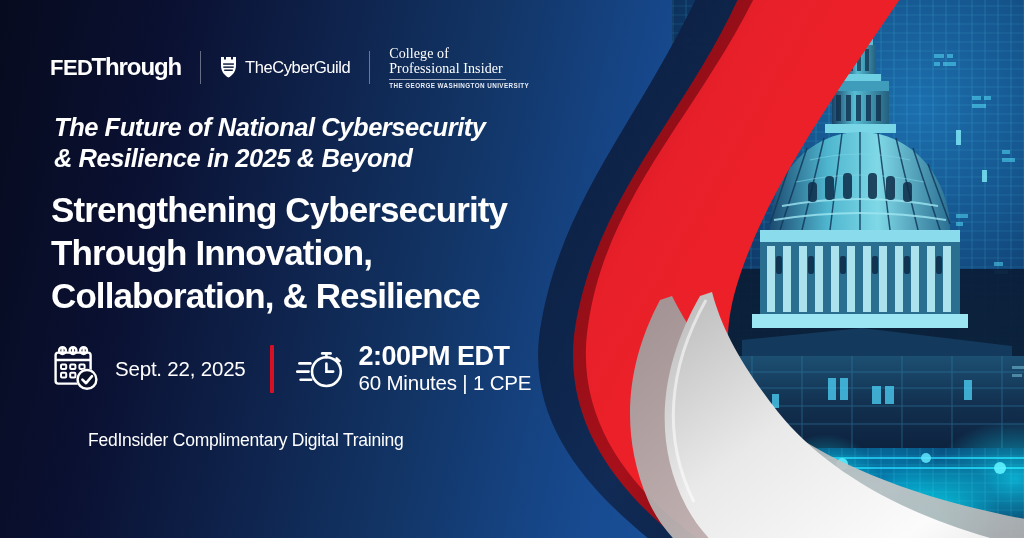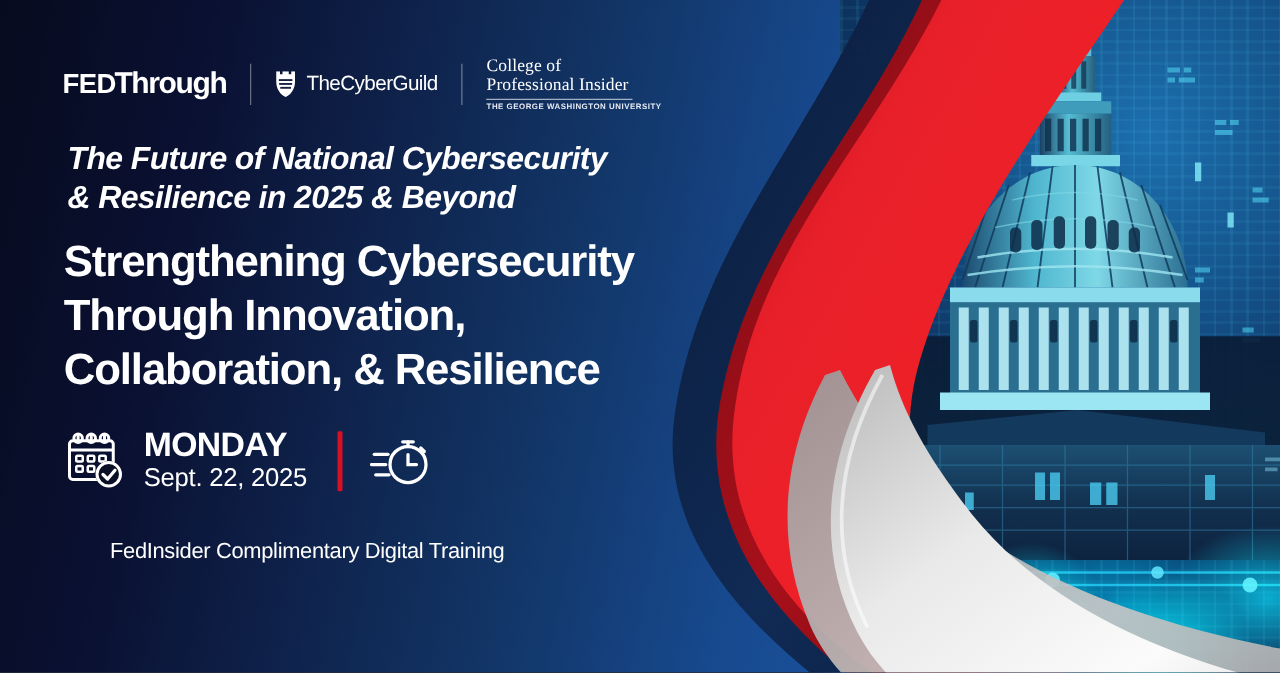--- a/index.html
+++ b/index.html
@@ -451,7 +451,6 @@
           <path d="M30.4 35.6 L34.1 39.2 L40 32.2" fill="none" stroke="#ffffff" stroke-width="2.6" stroke-linecap="round" stroke-linejoin="round"></path>
         </svg>
         <div>
-          <div class="m-big">MONDAY</div>
           <div class="m-sub">Sept. 22, 2025</div>
         </div>
       </div>

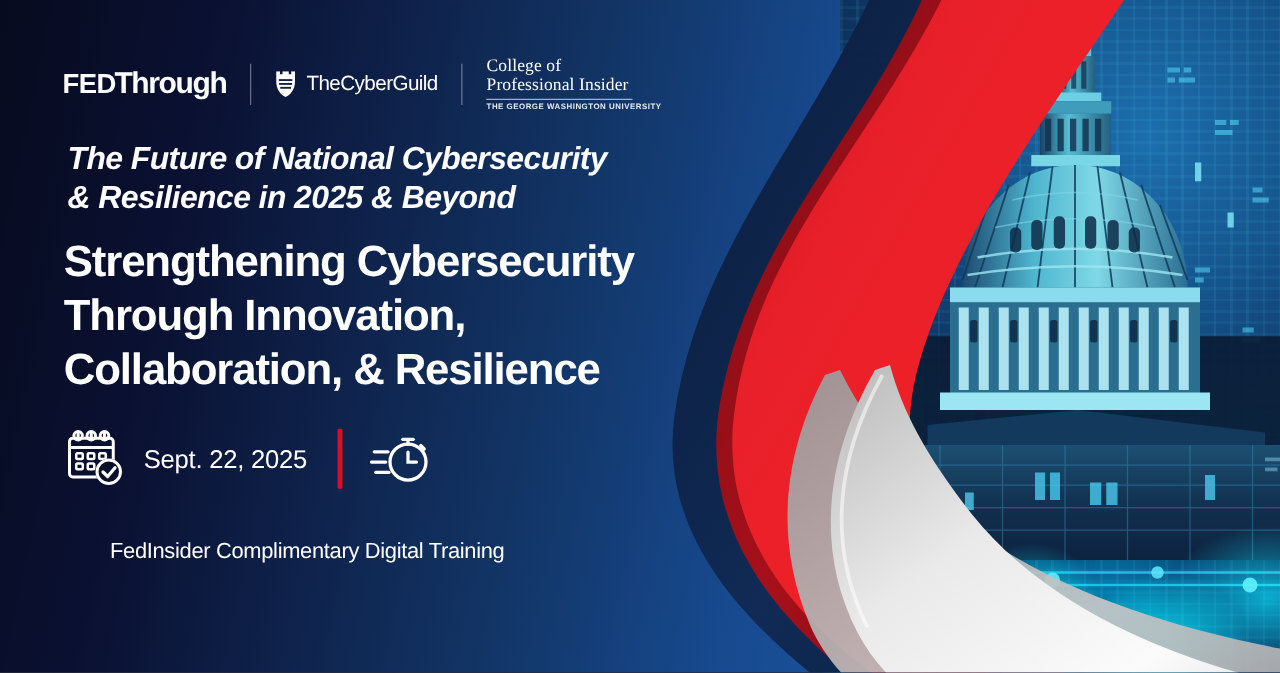--- a/index.html
+++ b/index.html
@@ -470,6 +470,10 @@
             <path d="M4.6 33.8 H15.2"></path>
           </g>
         </svg>
+        <div>
+          <div class="m-big">2:00PM EDT</div>
+          <div class="m-sub">60 Minutes  |  1 CPE</div>
+        </div>
       </div>
     </div>
 

